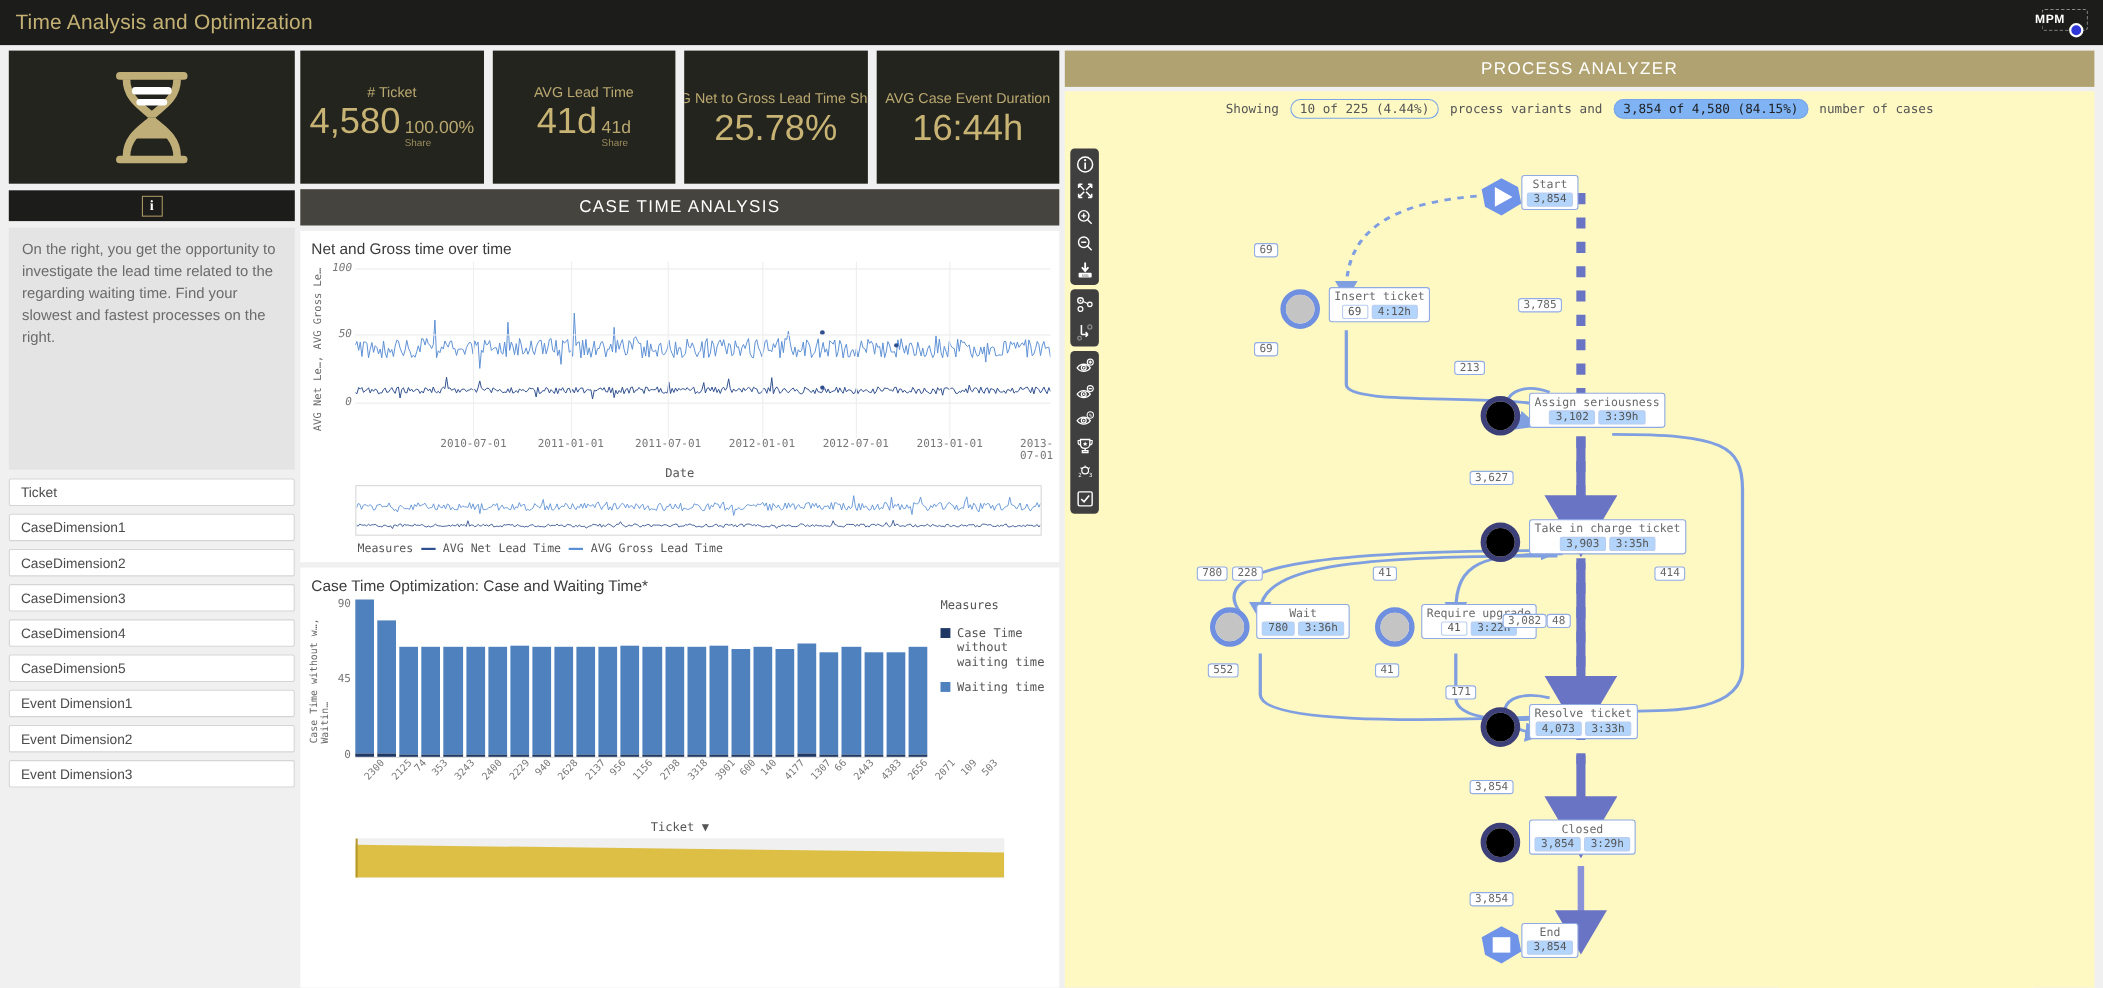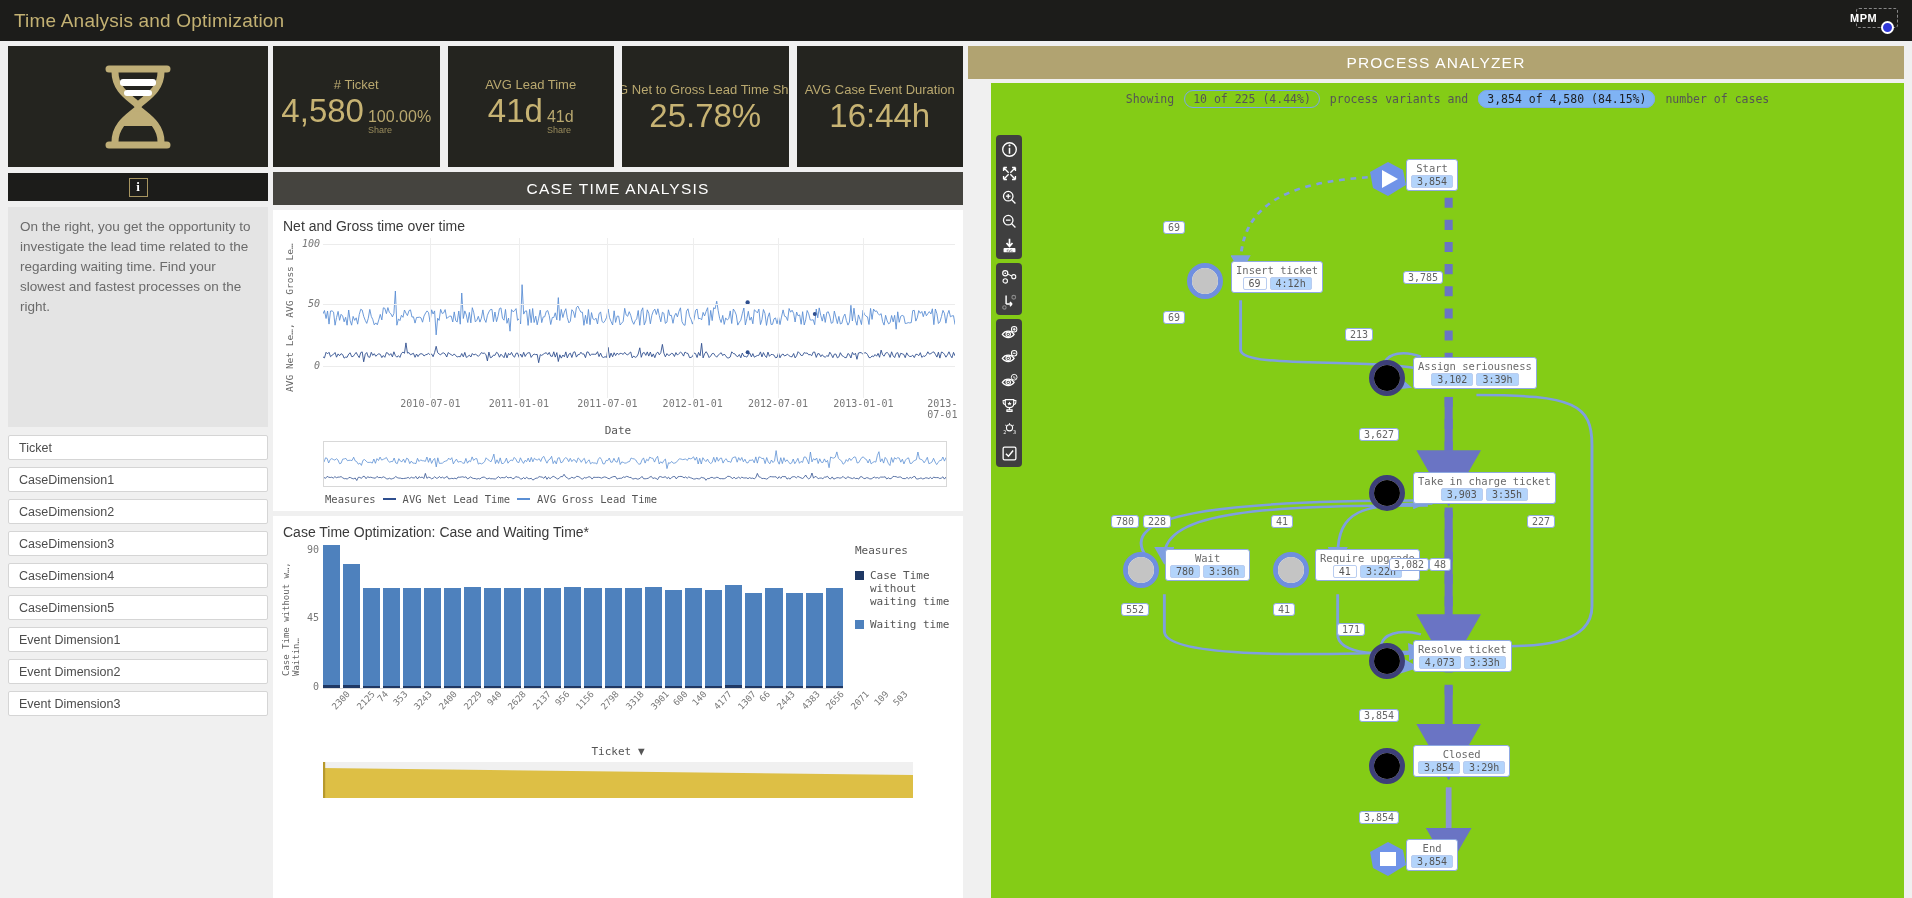--- a/index.html
+++ b/index.html
@@ -148,7 +148,7 @@
     display: flex; align-items: center; justify-content: center;
     font-size: 15.5px; letter-spacing: 1.2px;
   }
-  .pa-body { background: #84cc16; flex: 1; position: relative; overflow: hidden; margin-left: 23px; }
+  .pa-body { background: #fef9c3; flex: 1; position: relative; overflow: hidden; }
   .showing-bar {
     text-align: center; padding-top: 9px; font-size: 11.5px; color: #555;
     font-family: "DejaVu Sans Mono", monospace;

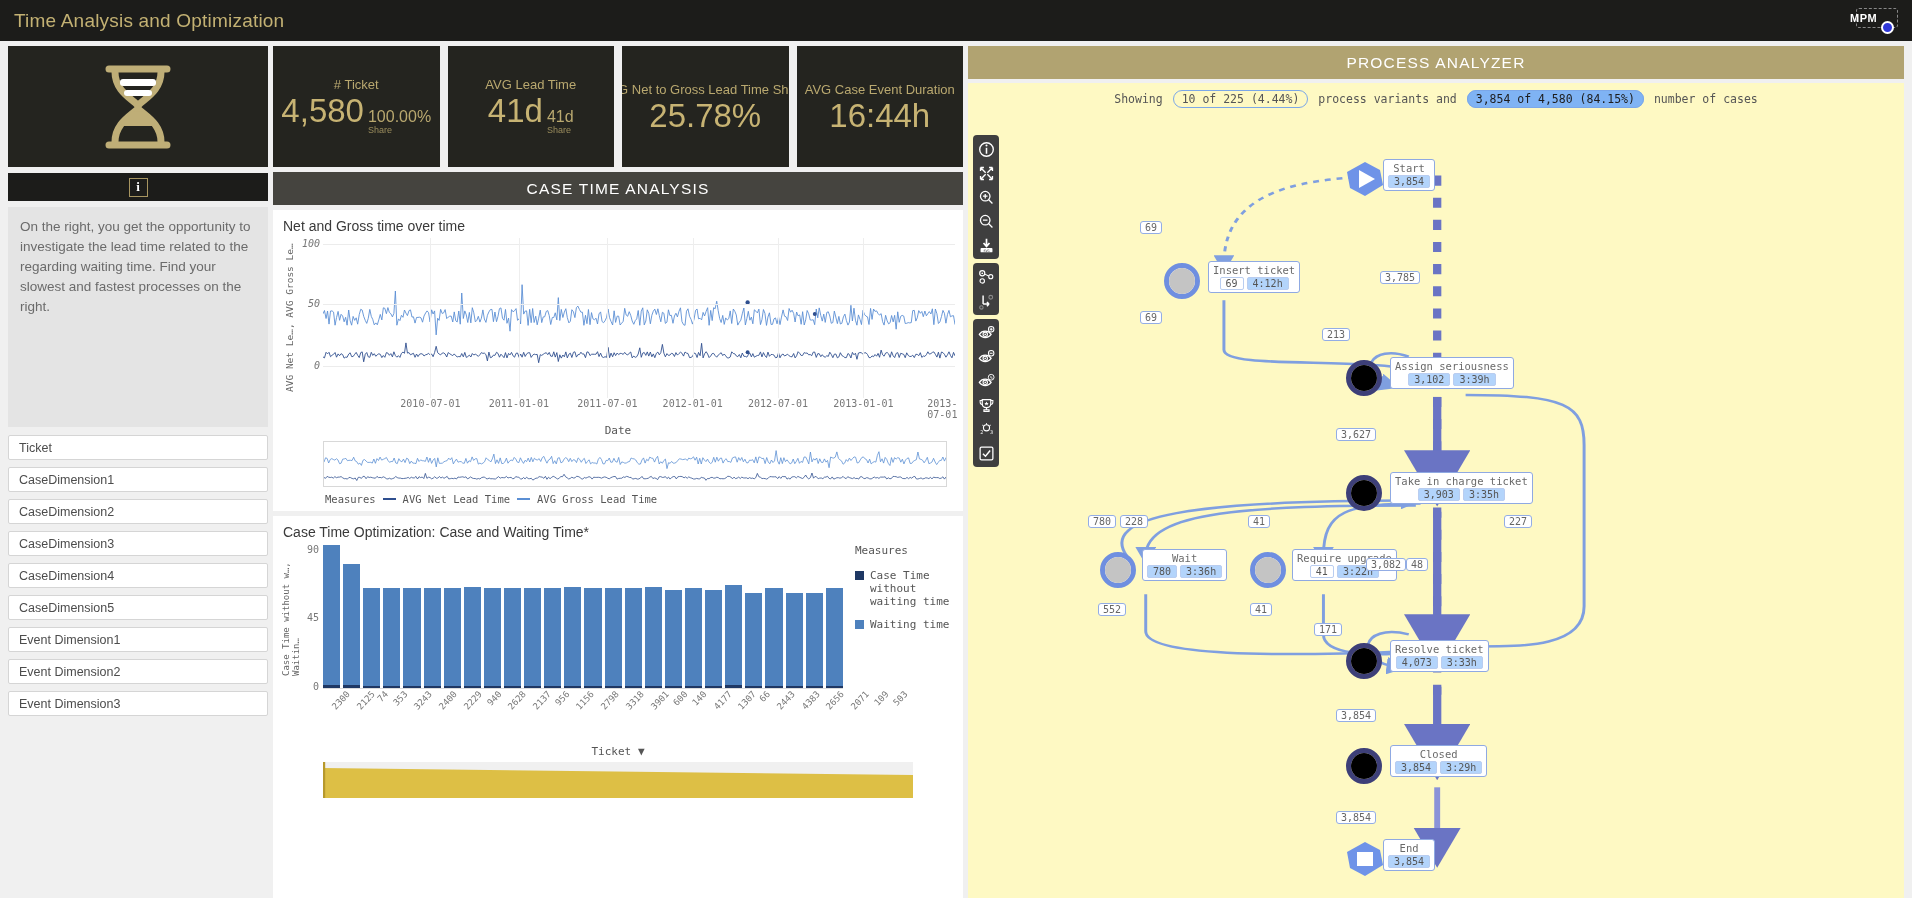--- a/index.html
+++ b/index.html
@@ -782,7 +782,7 @@
         <div class="edge-badge" style="left:172px;top:228px">69</div>
         <div class="edge-badge" style="left:354px;top:245px">213</div>
         <div class="edge-badge" style="left:368px;top:345px">3,627</div>
-        <div class="edge-badge" style="left:536px;top:432px">227</div>
+        <div class="edge-badge" style="left:536px;top:432px">414</div>
         <div class="edge-badge" style="left:120px;top:432px">780</div>
         <div class="edge-badge" style="left:152px;top:432px">228</div>
         <div class="edge-badge" style="left:280px;top:432px">41</div>

